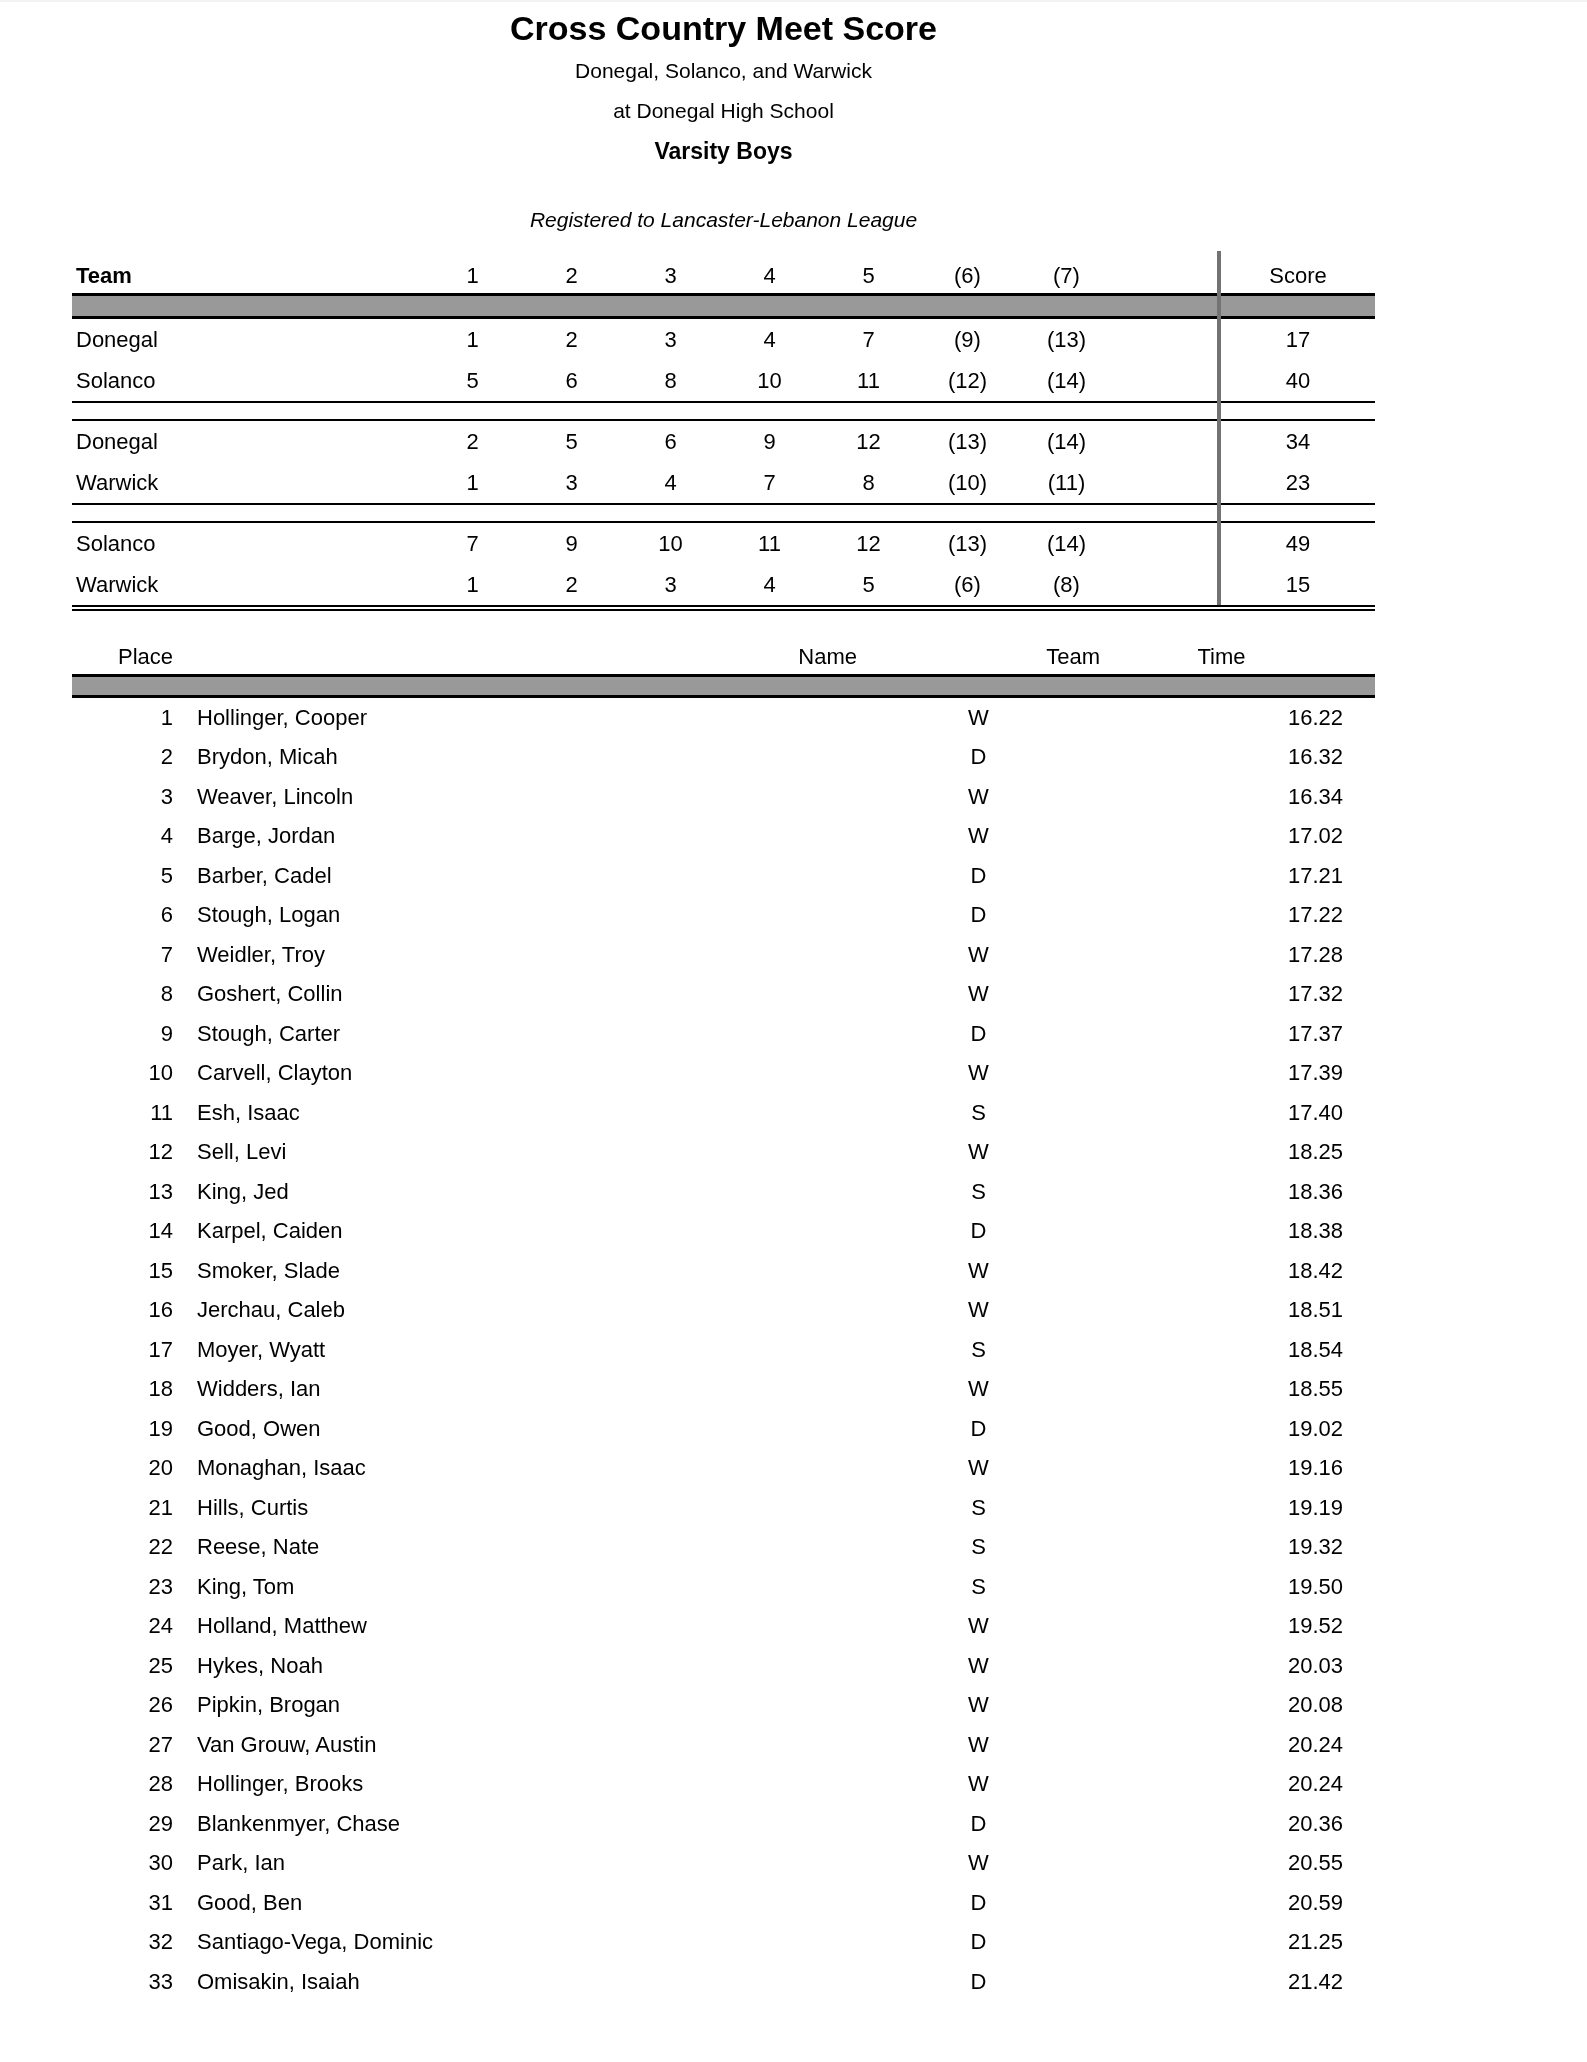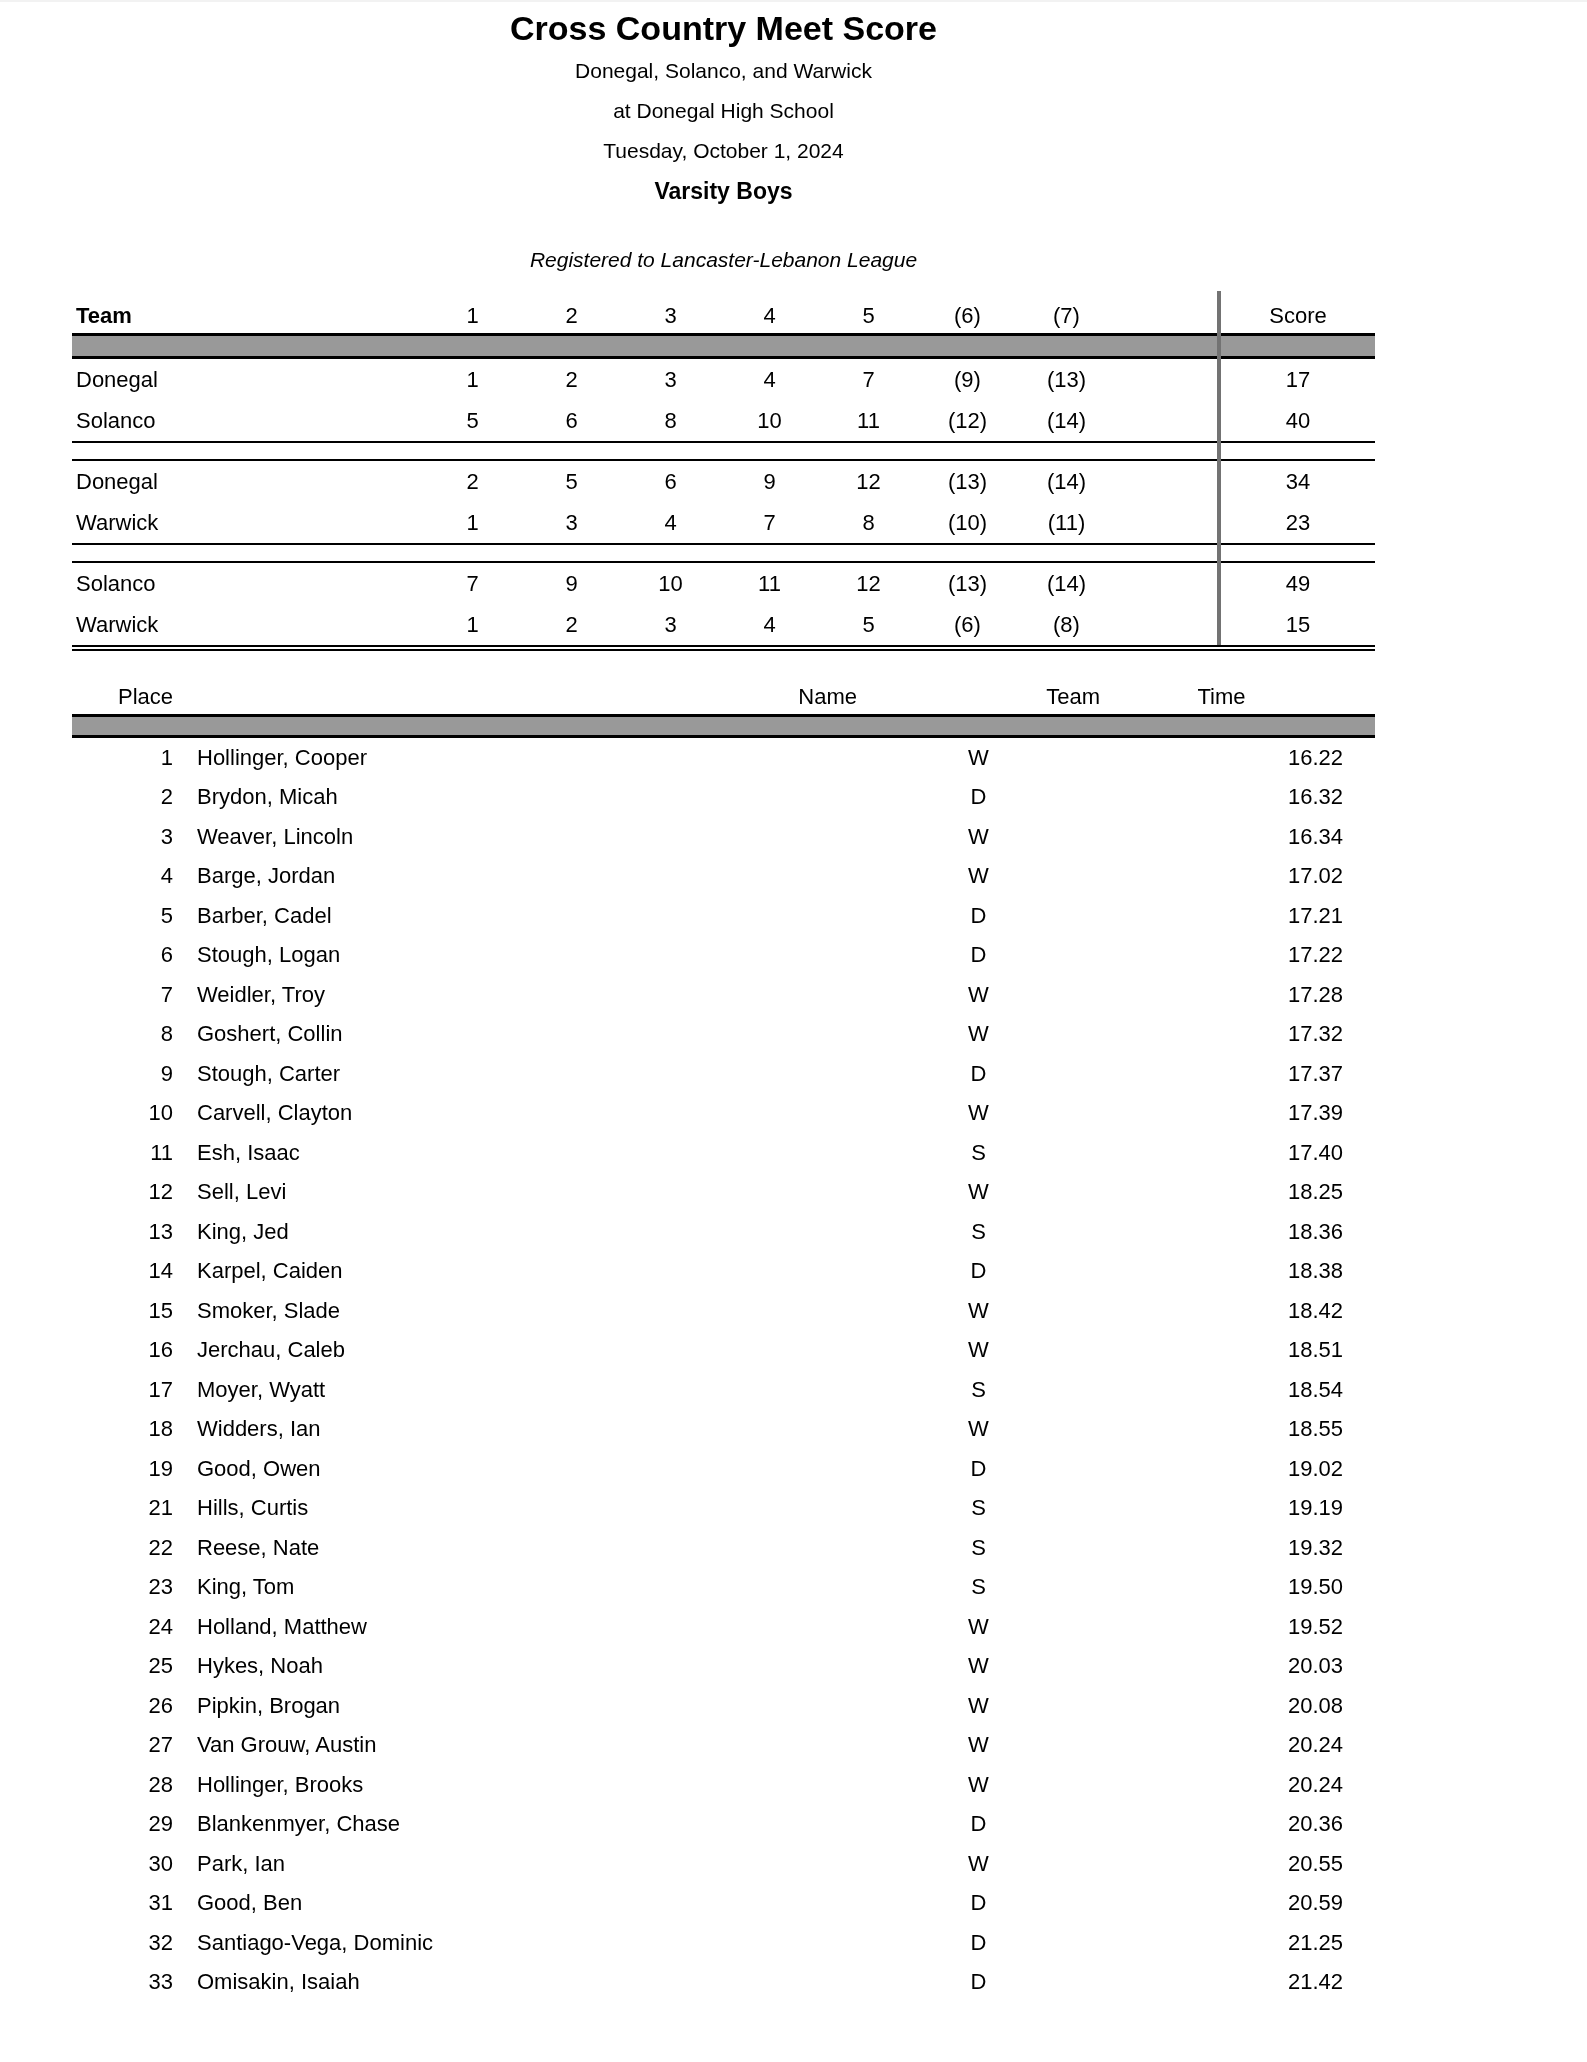--- a/index.html
+++ b/index.html
@@ -65,7 +65,6 @@
     <div class="title">Cross Country Meet Score</div>
     <div class="sub">Donegal, Solanco, and Warwick</div>
     <div class="sub">at Donegal High School</div>
-    <div class="sub">Tuesday, October 1, 2024</div>
     <div class="division">Varsity Boys</div>
     <div class="registered">Registered to Lancaster-Lebanon League</div>
   </div>

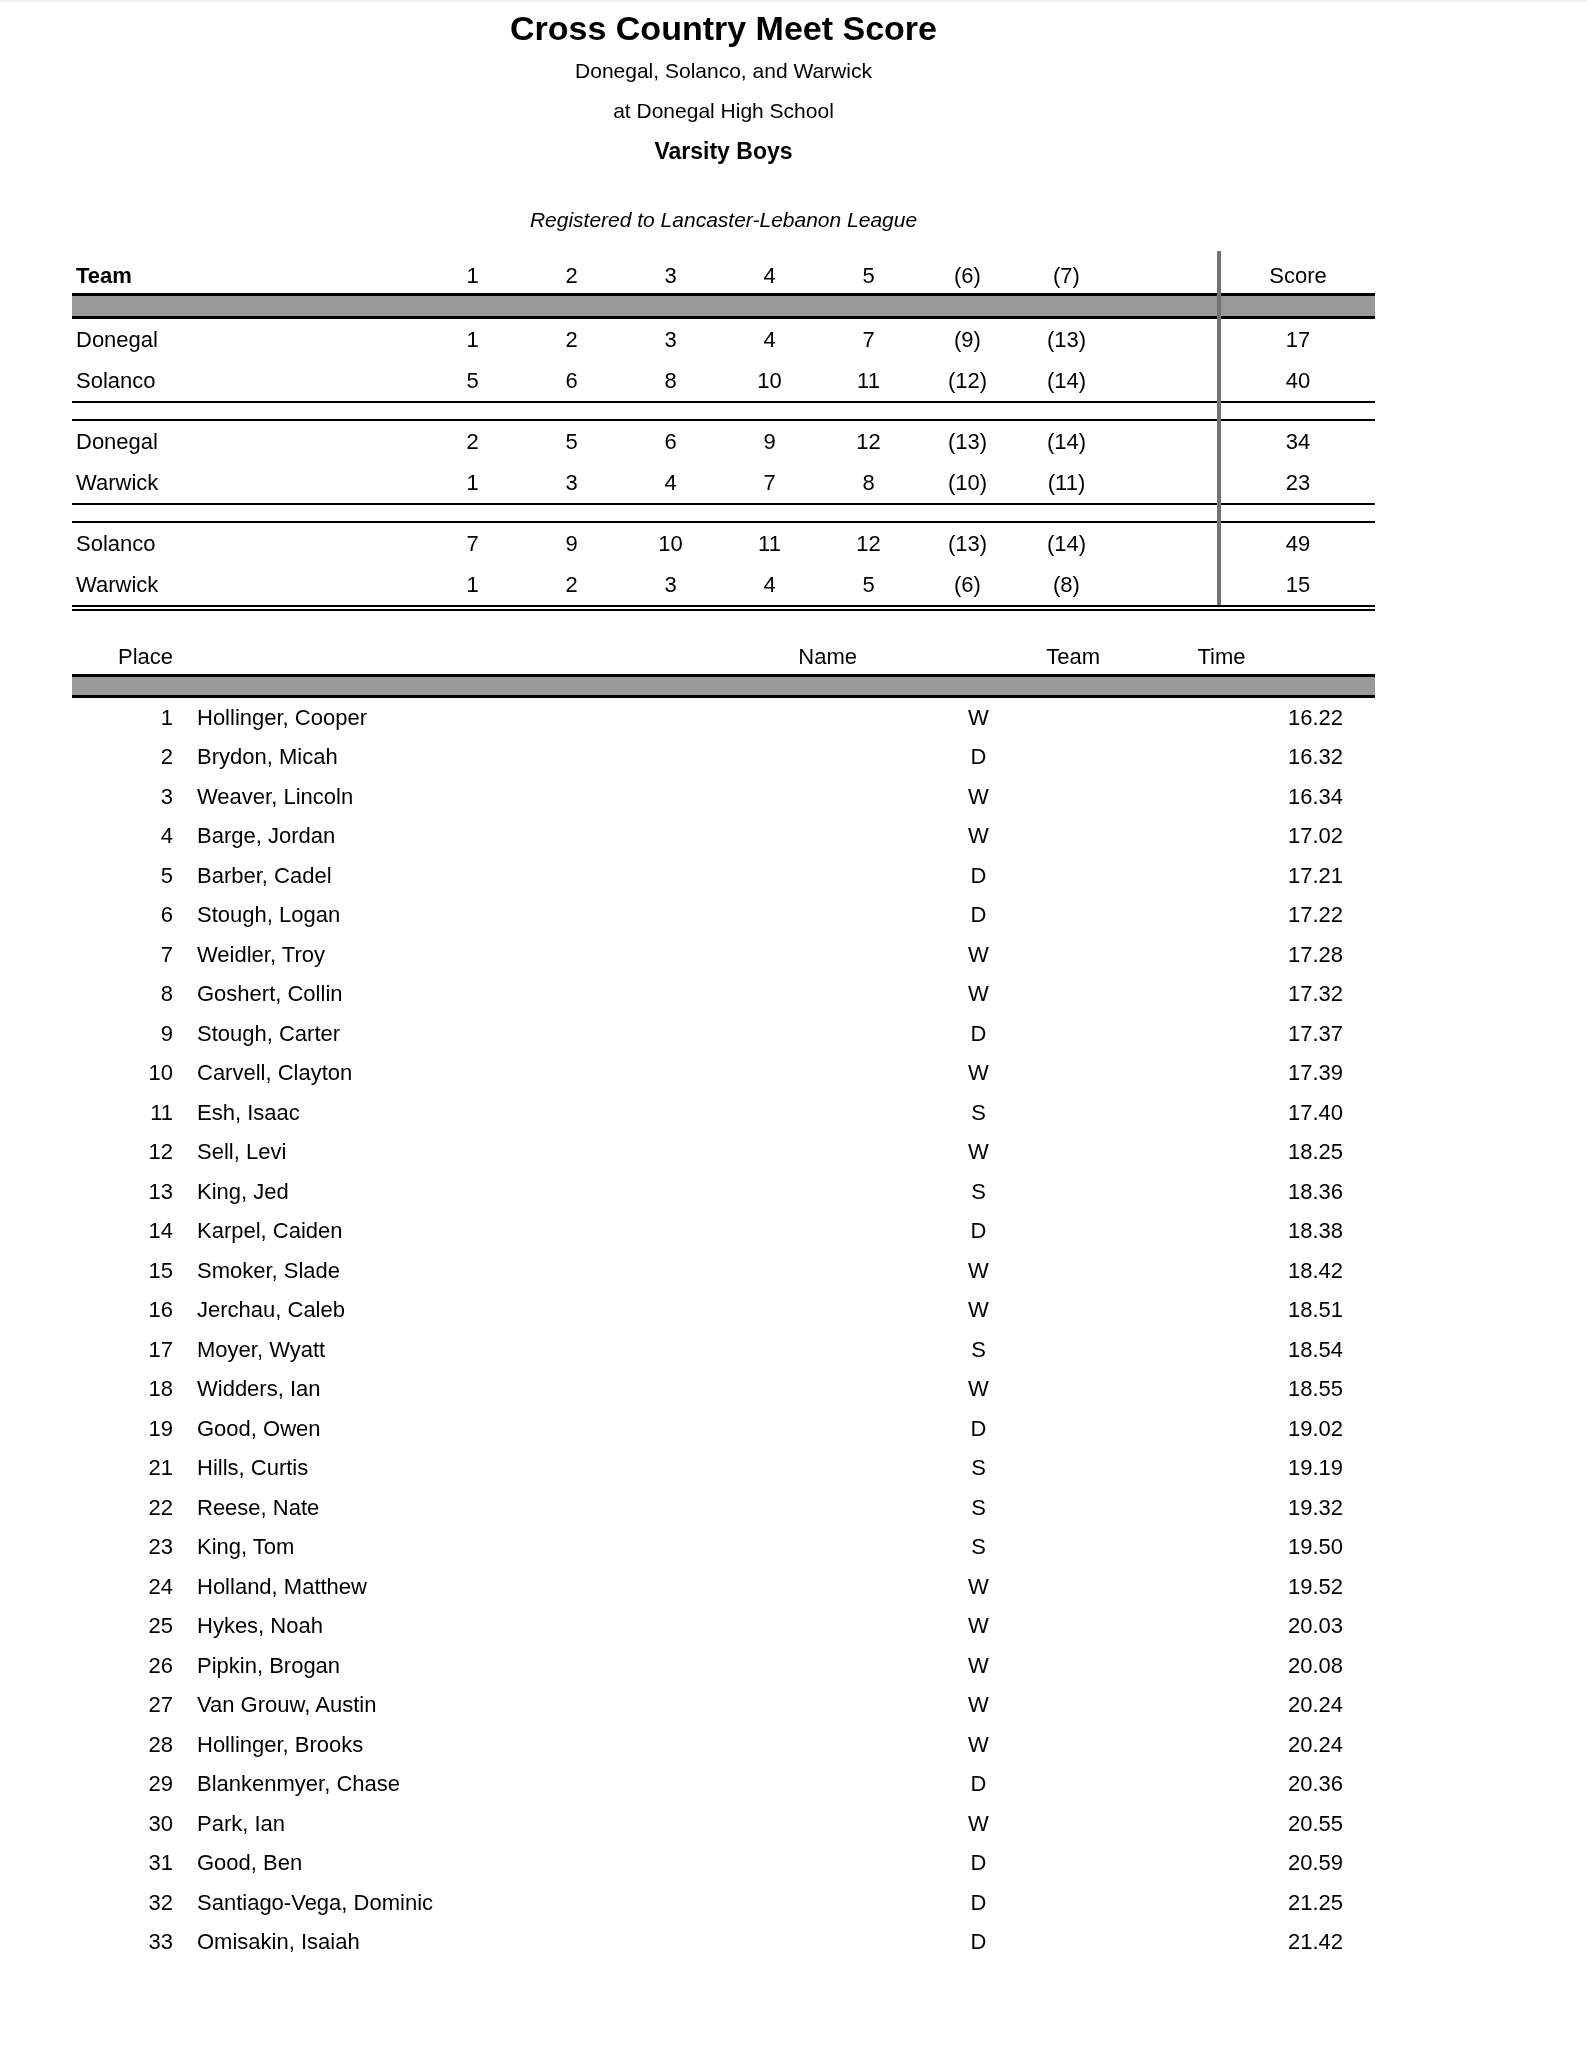--- a/index.html
+++ b/index.html
@@ -318,6 +318,12 @@
     <td class="time-col">19.02</td>
   </tr>
         <tr>
+    <td class="place-col">20</td>
+    <td class="name-col">Monaghan, Isaac</td>
+    <td class="team-col">W</td>
+    <td class="time-col">19.16</td>
+  </tr>
+        <tr>
     <td class="place-col">21</td>
     <td class="name-col">Hills, Curtis</td>
     <td class="team-col">S</td>

